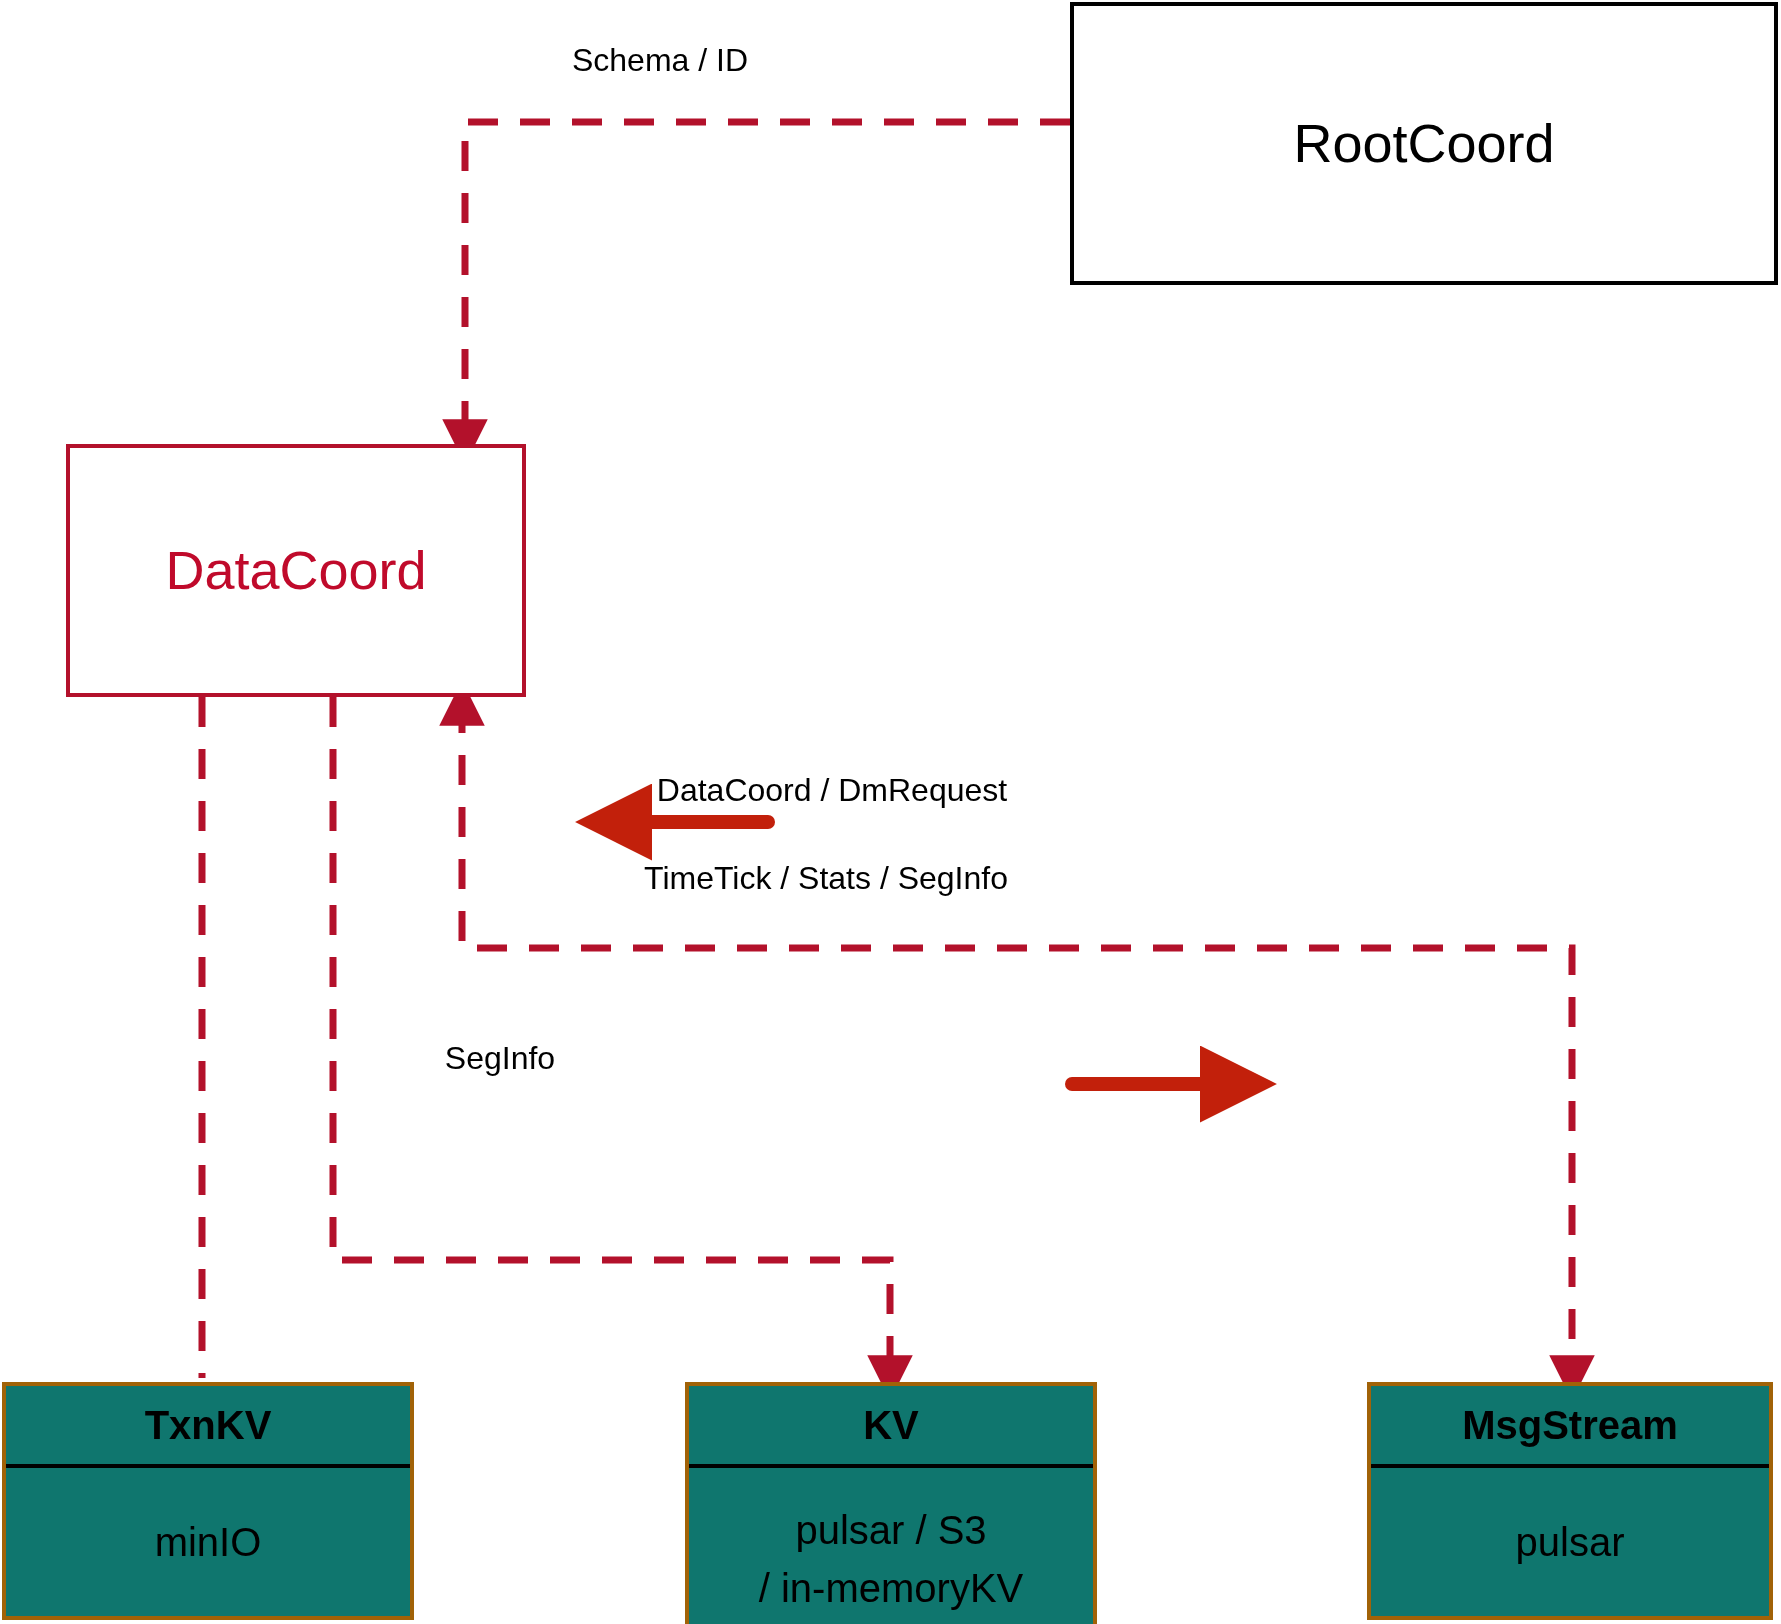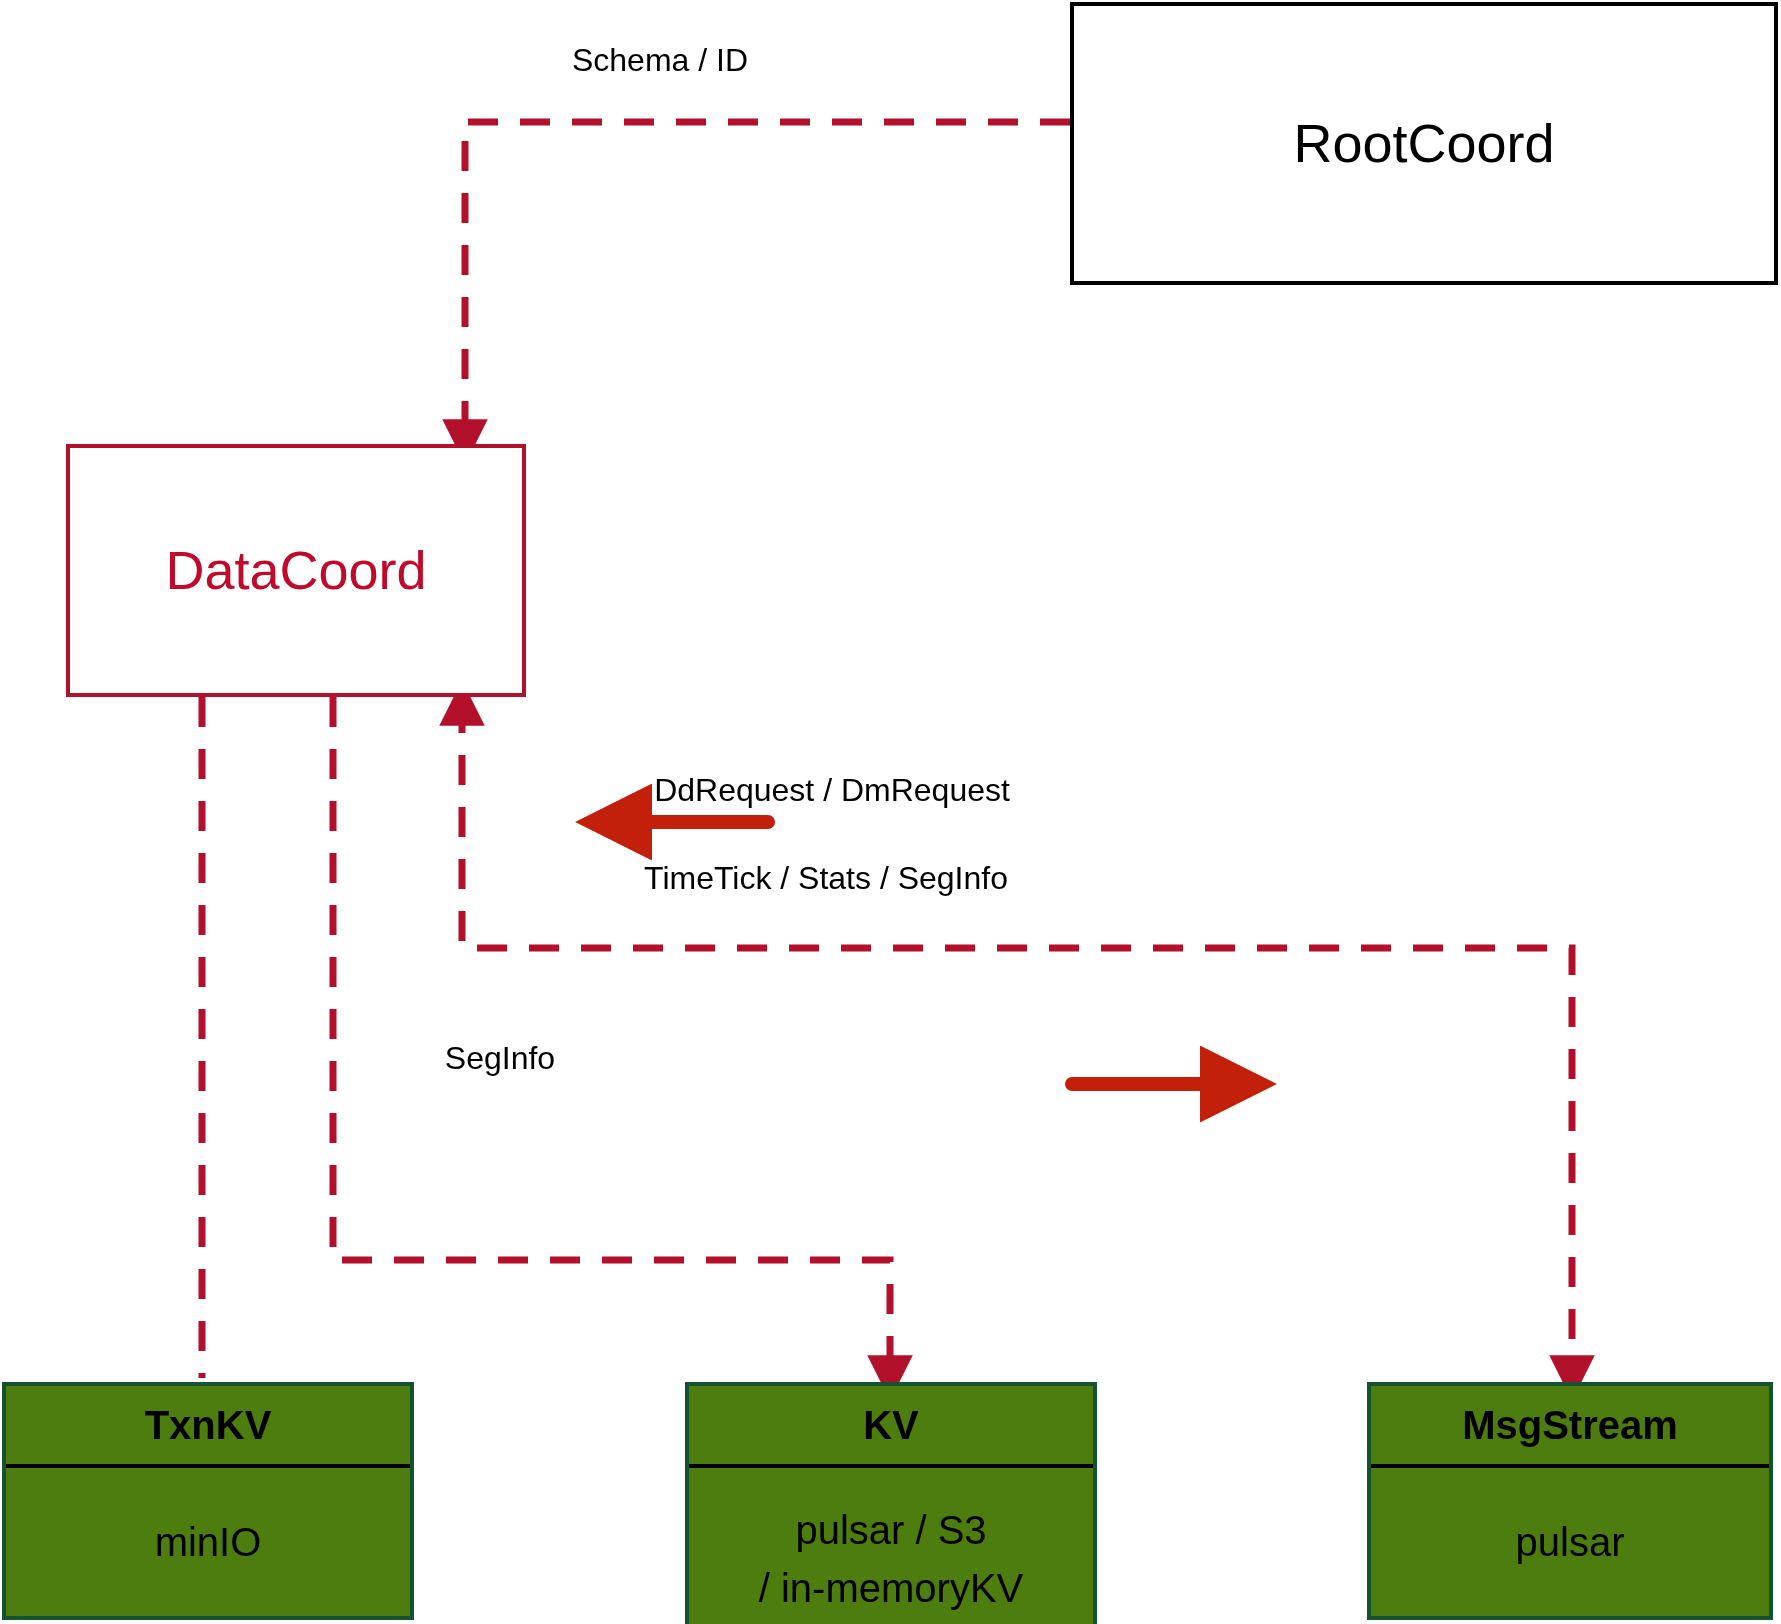--- a/index.html
+++ b/index.html
@@ -150,7 +150,7 @@
 
   <div class="edge-label" style="left:660px; top:42px;">Schema / ID</div>
 
-  <div class="edge-label" style="left:832px; top:772px;">DdRequest / DmRequest</div>
+  <div class="edge-label" style="left:832px; top:772px;">DataCoord / DmRequest</div>
 
   <div class="edge-label" style="left:826px; top:860px;">TimeTick / Stats / SegInfo</div>
 

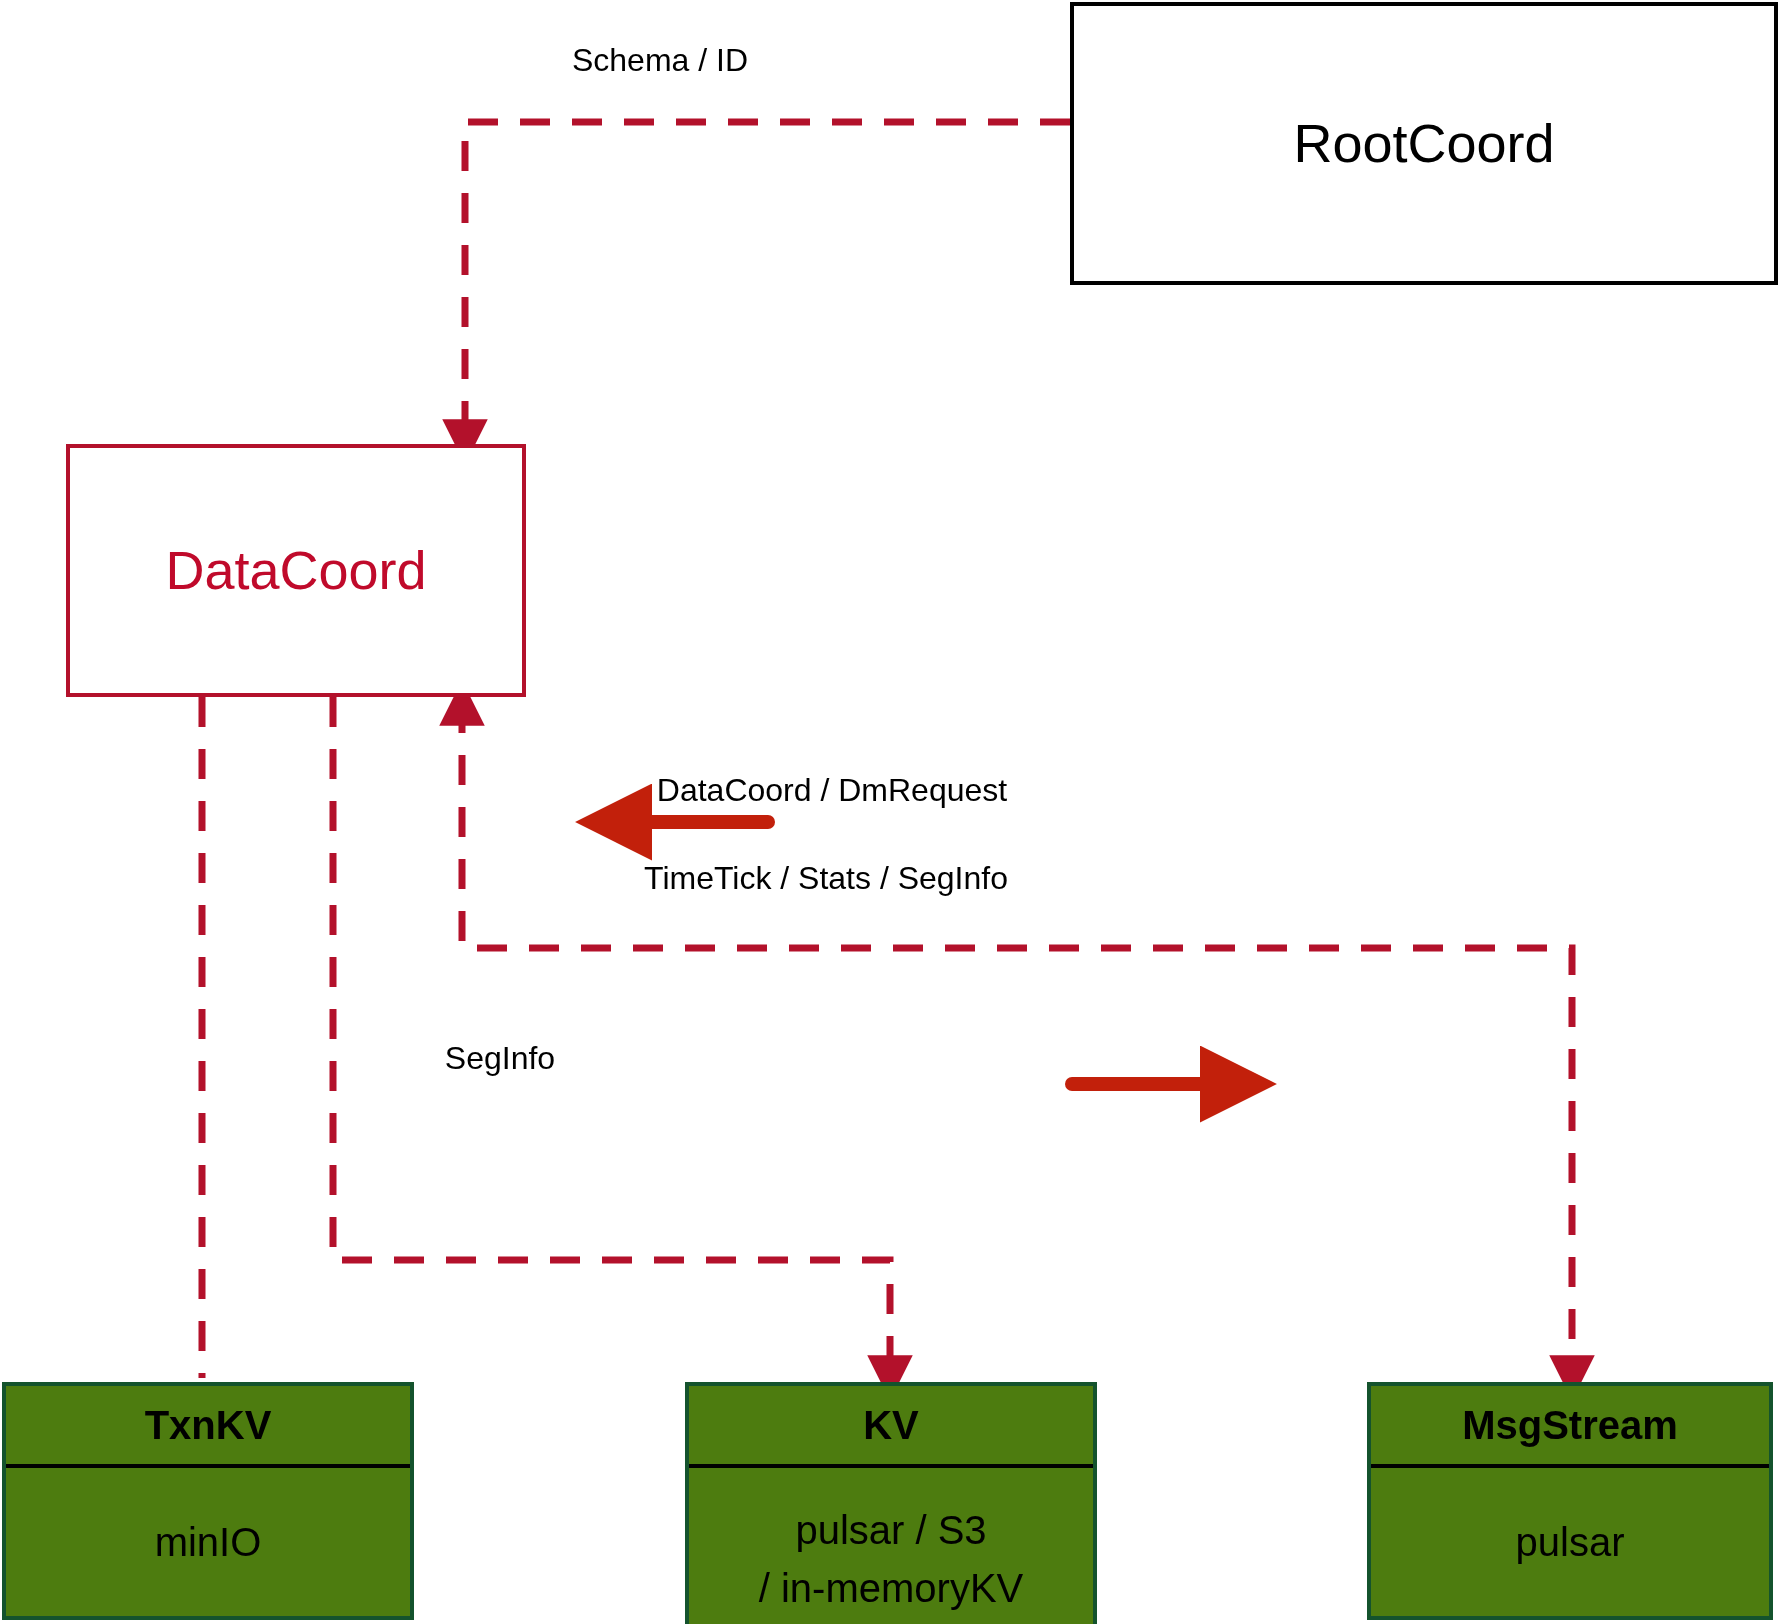--- a/index.html
+++ b/index.html
@@ -54,10 +54,10 @@
     text-align: center;
   }
   .node-split {
-    border: 4px solid #14532d;
+    border: 4px solid #a16207;
     display: flex;
     flex-direction: column;
-    background: #4d7c0f;
+    background: #0f766e;
   }
   .node-split .split-header {
     flex: 0 0 78px;

